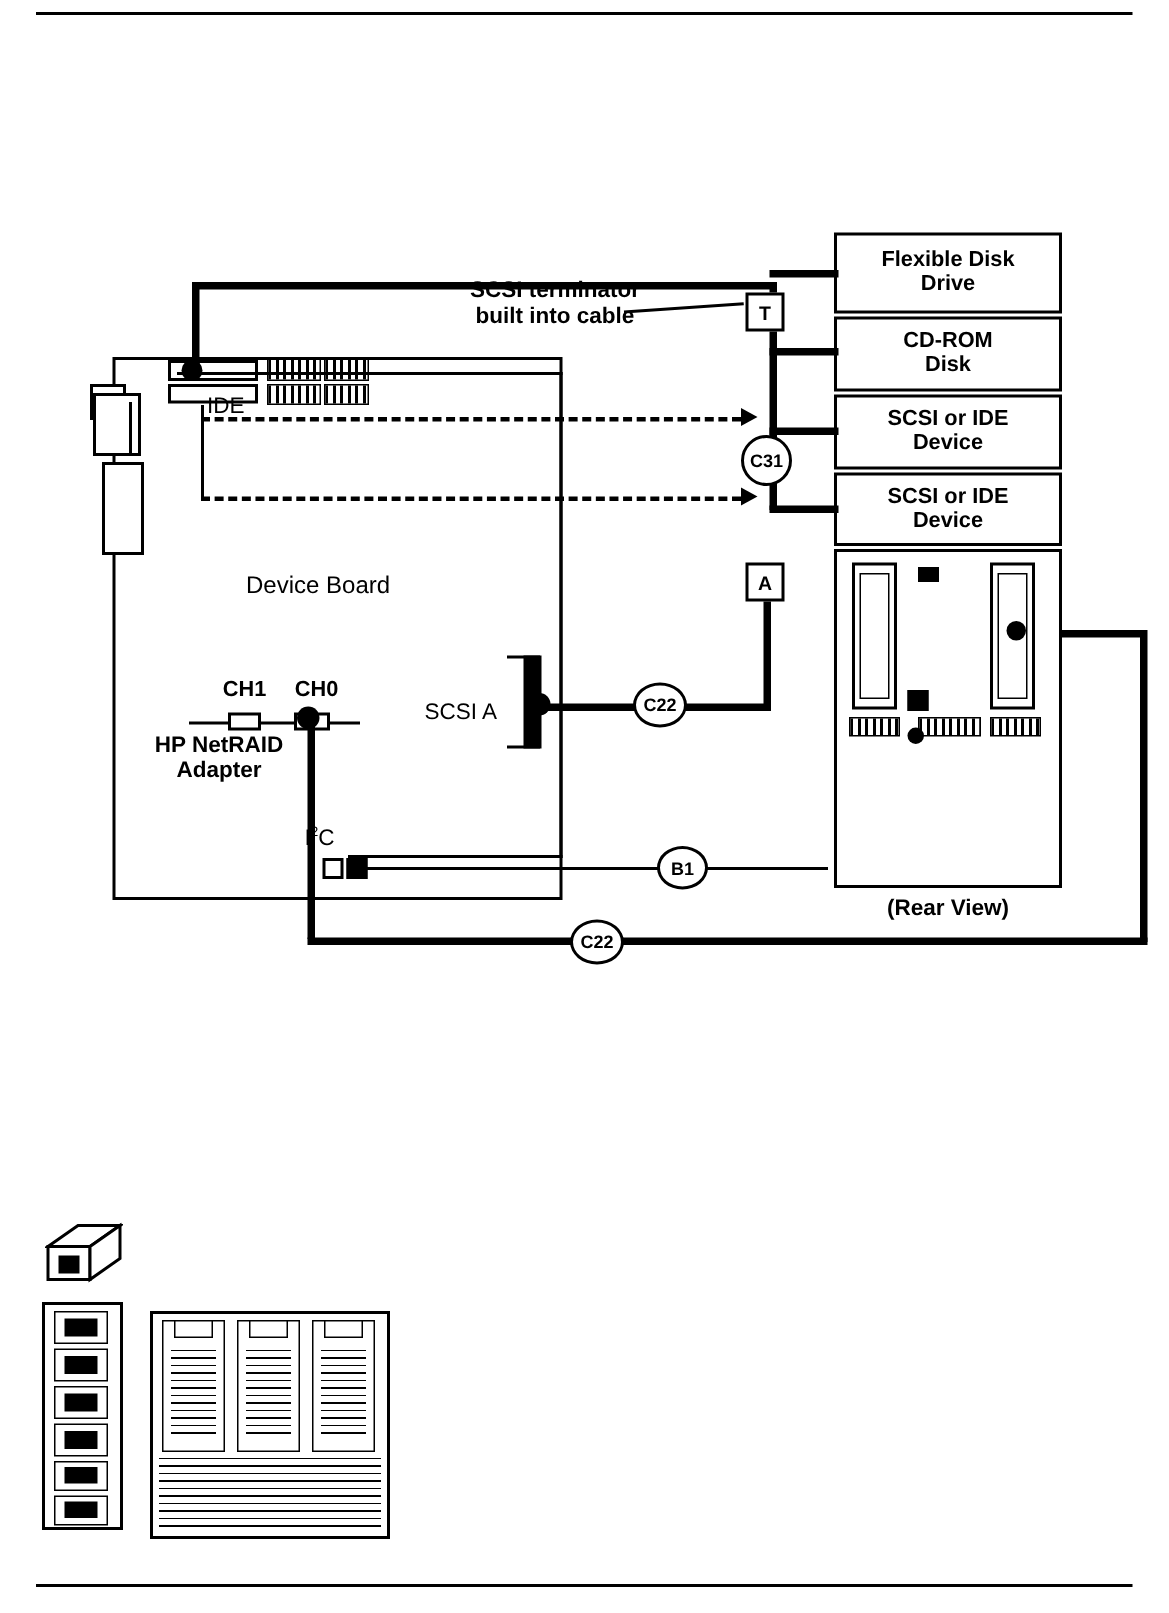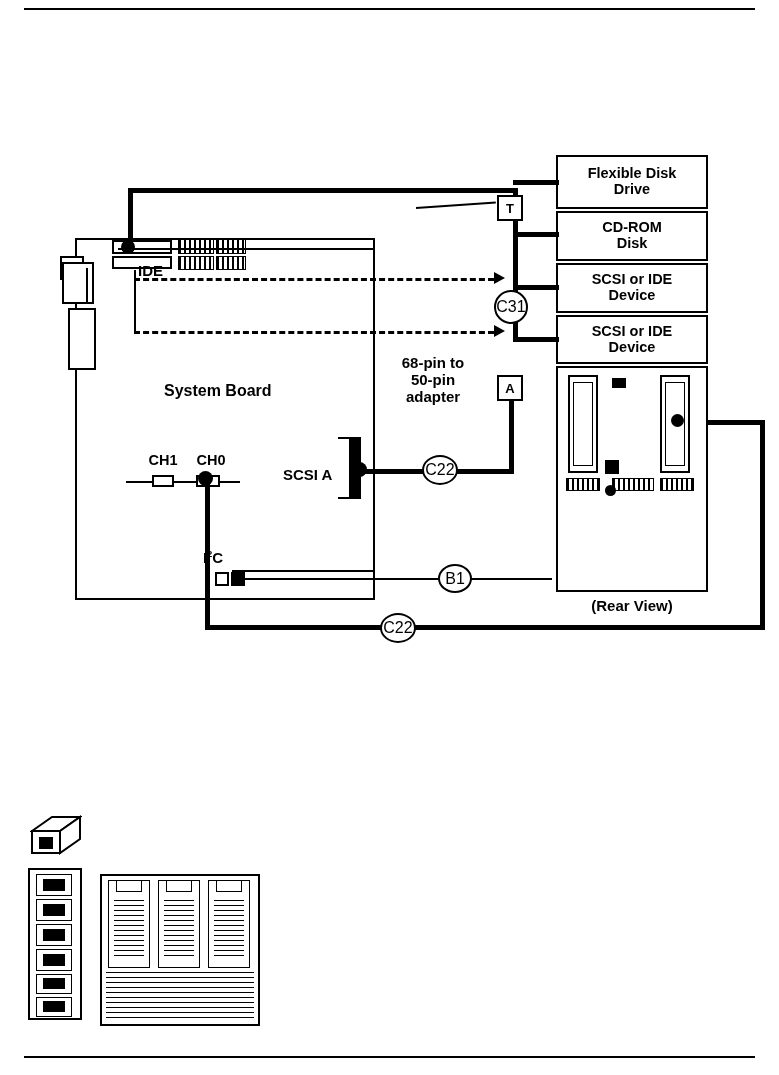--- a/index.html
+++ b/index.html
@@ -256,6 +256,8 @@
 
   <div class="square-tag" style="left:497px; top:195px; width:26px; height:26px;">T</div>
 
+  <div class="label" style="left:262px; top:186px; width:216px; font-size:15px; text-align:center;">SCSI terminator
+built into cable</div>
   <div class="line thin-h" style="left:416px; top:207px; width:80px; transform:rotate(-4deg); transform-origin:left center;"></div>
 
   <div class="dashed-h" style="left:134px; top:278px; width:360px;"></div>

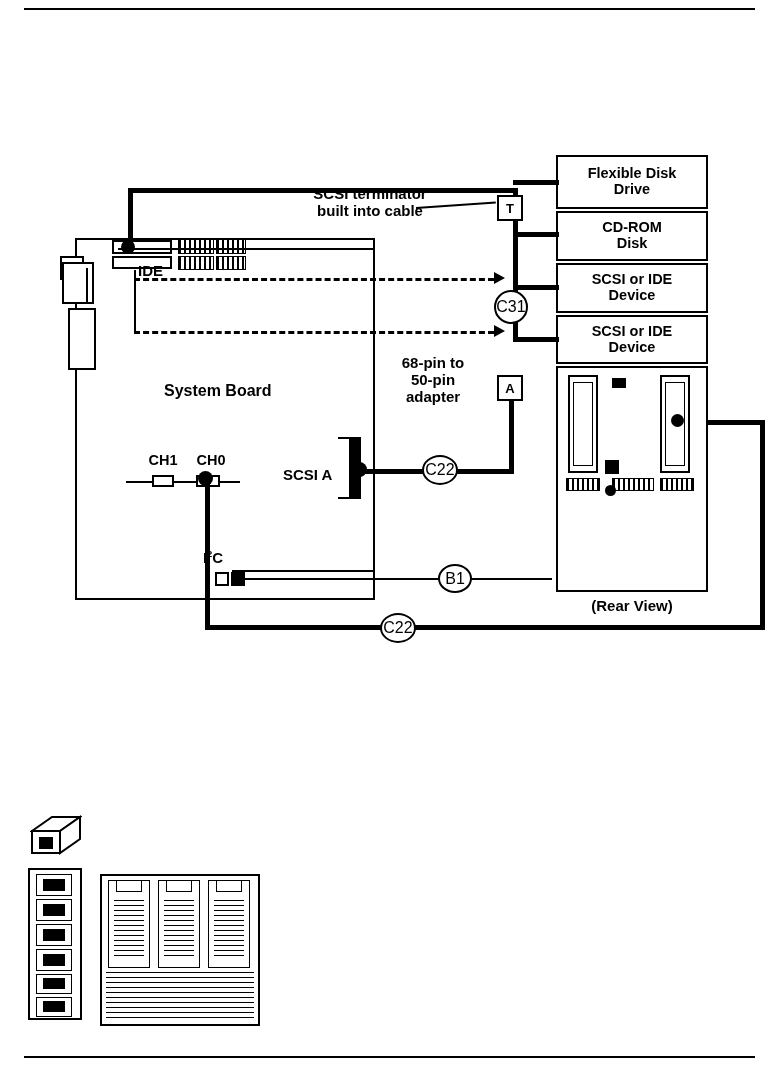--- a/index.html
+++ b/index.html
@@ -110,7 +110,7 @@
   }
   .sysboard-text {
     position: absolute;
-    font-weight: bold;
+    font-weight: normal;
     font-size: 15px;
   }
 

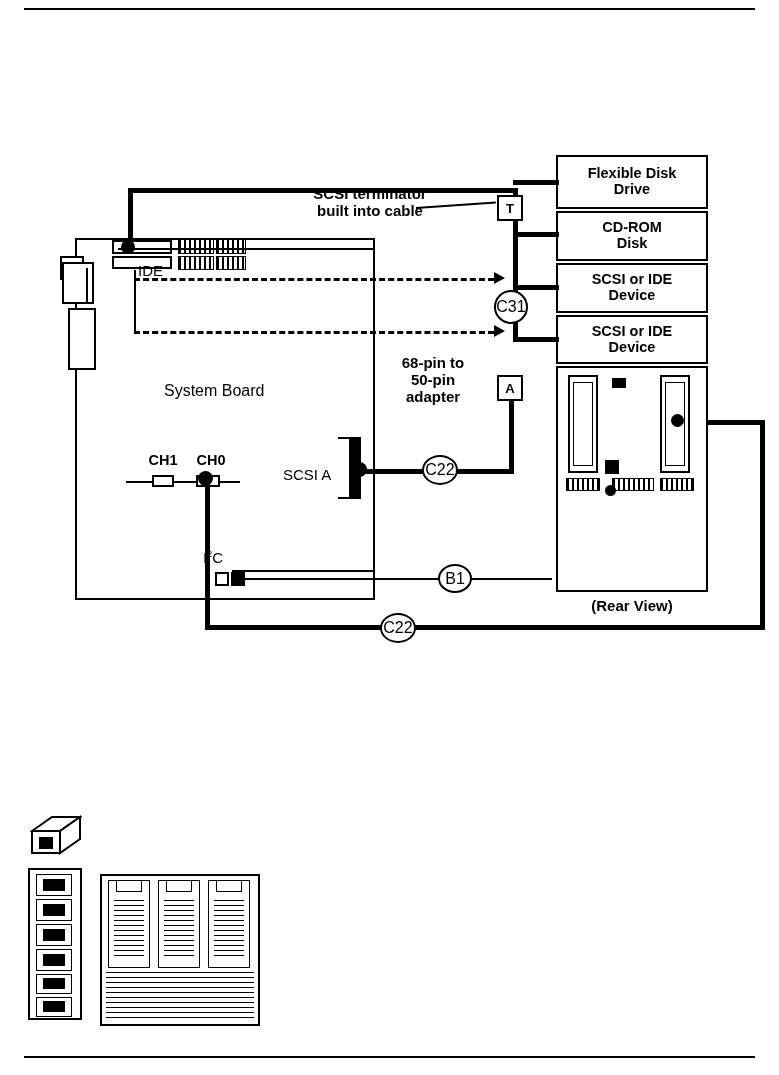--- a/index.html
+++ b/index.html
@@ -77,8 +77,8 @@
     display: flex;
     align-items: center;
     justify-content: center;
-    font-weight: normal;
-    font-size: 16px;
+    font-weight: bold;
+    font-size: 12px;
     box-sizing: border-box;
   }
   .square-tag {

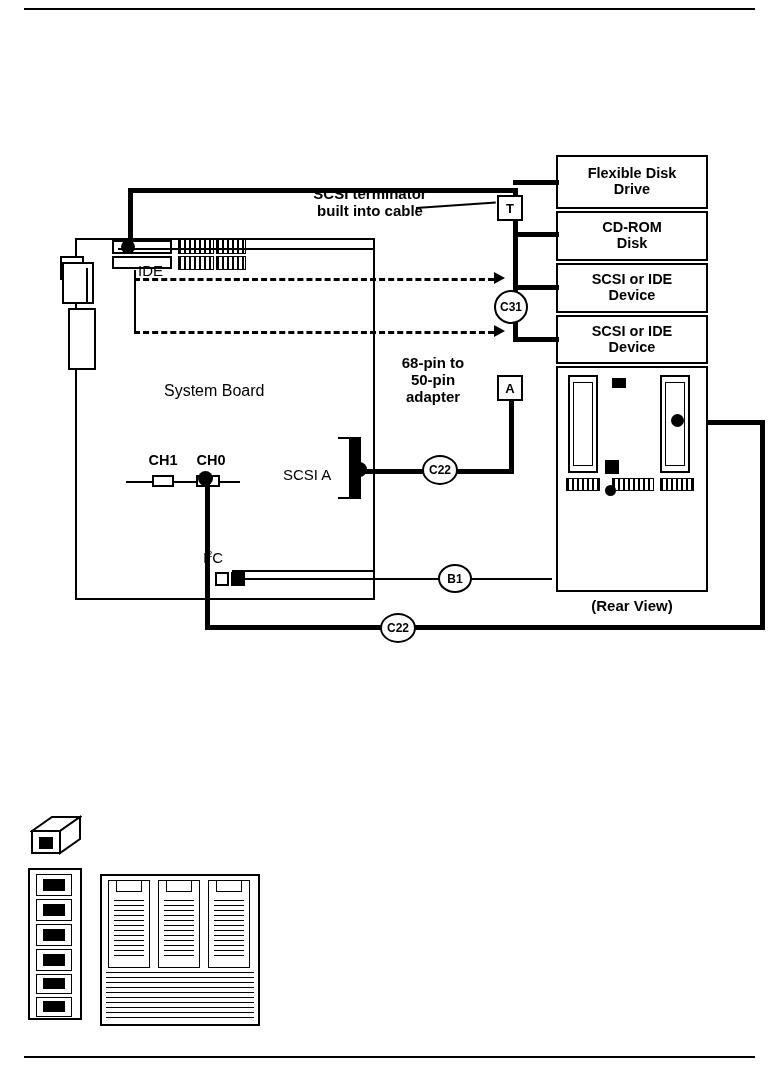--- a/index.html
+++ b/index.html
@@ -273,9 +273,6 @@
   <div class="dot" style="left:352px; top:462px; width:15px; height:15px;"></div>
   <div class="circle-tag" style="left:422px; top:455px; width:36px; height:30px;">C22</div>
   <div class="square-tag" style="left:497px; top:375px; width:26px; height:26px;">A</div>
-  <div class="label" style="left:372px; top:355px; width:122px; font-size:15px; text-align:center;">68-pin to
-50-pin
-adapter</div>
 
   <div class="line thin-h" style="left:240px; top:578px; width:312px;"></div>
   <div class="circle-tag" style="left:438px; top:564px; width:34px; height:29px;">B1</div>

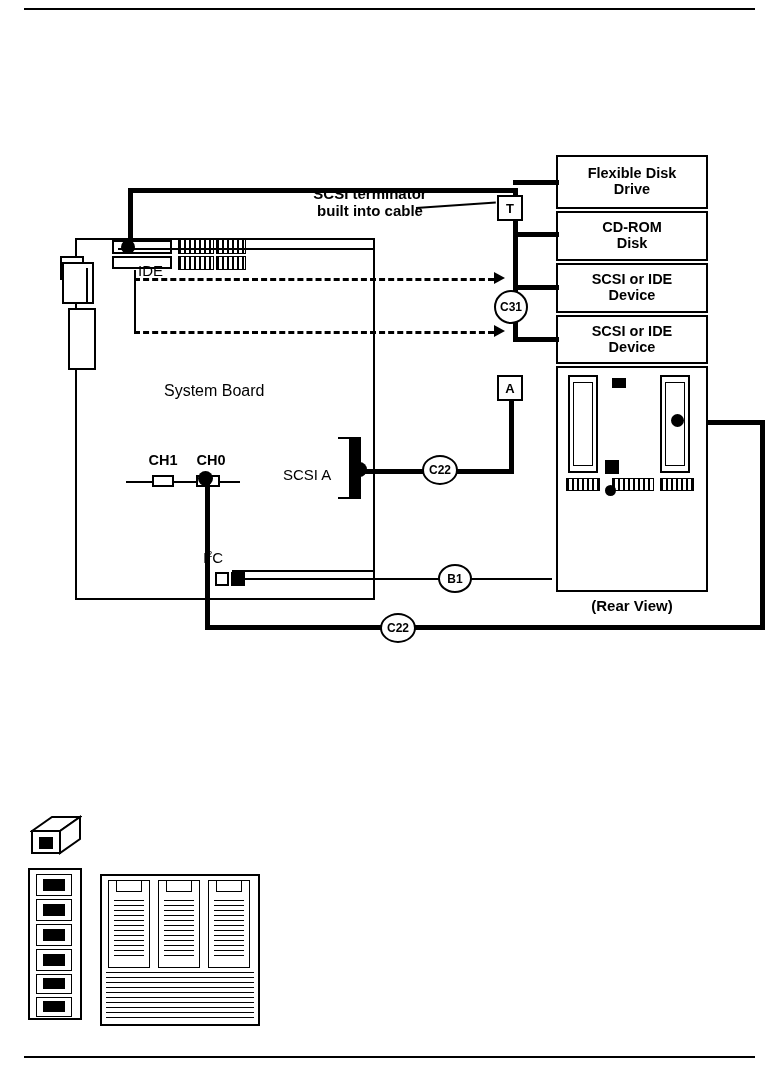--- a/index.html
+++ b/index.html
@@ -210,7 +210,7 @@
 
   <div class="sysboard-text" style="left:138px; top:262px;">IDE</div>
 
-  <div class="sysboard-text" style="left:164px; top:382px; font-size:16px;">System Board</div>
+  <div class="sysboard-text" style="left:164px; top:382px; font-size:16px;">Device Board</div>
 
   <div class="line thin-h" style="left:126px; top:481px; width:114px;"></div>
   <div class="box" style="left:152px; top:475px; width:22px; height:12px;"></div>

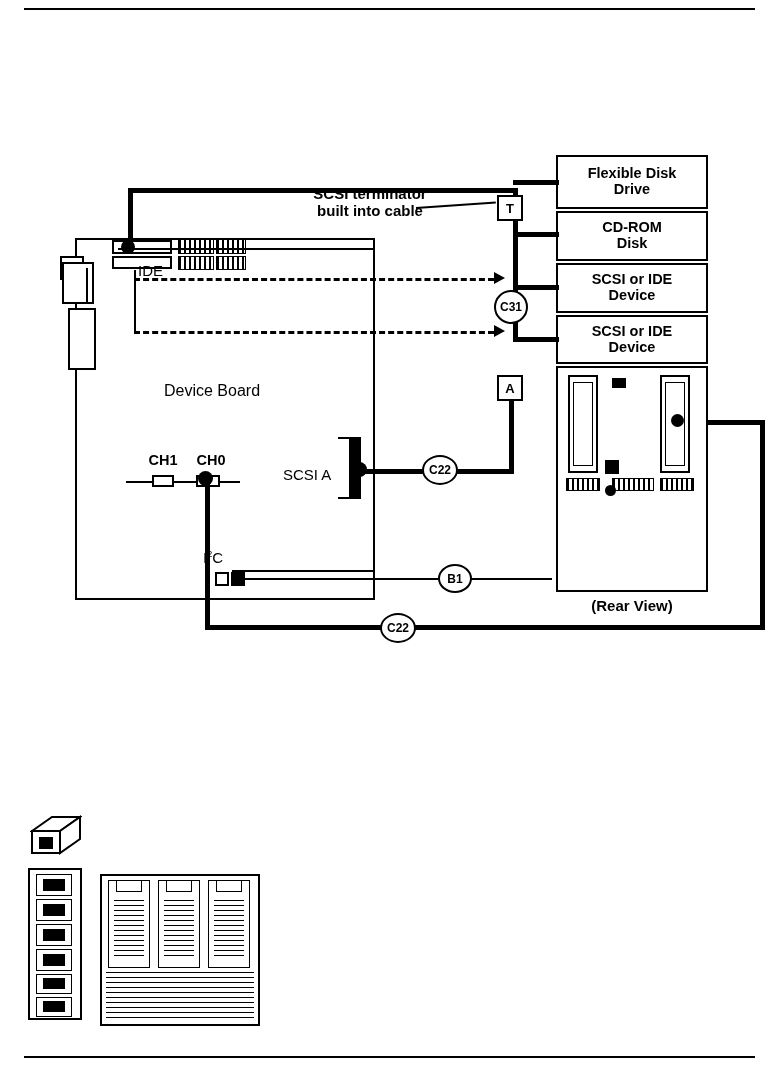--- a/index.html
+++ b/index.html
@@ -217,6 +217,8 @@
   <div class="box" style="left:196px; top:475px; width:24px; height:12px;"></div>
   <div class="label" style="left:138px; top:452px; width:50px; font-size:14.5px;">CH1</div>
   <div class="label" style="left:184px; top:452px; width:54px; font-size:14.5px;">CH0</div>
+  <div class="label" style="left:72px; top:489px; width:148px; font-size:15px;">HP NetRAID
+Adapter</div>
 
   <div class="sysboard-text" style="left:203px; top:549px;">
     <span>I</span><span class="sup">2</span><span>C</span>

